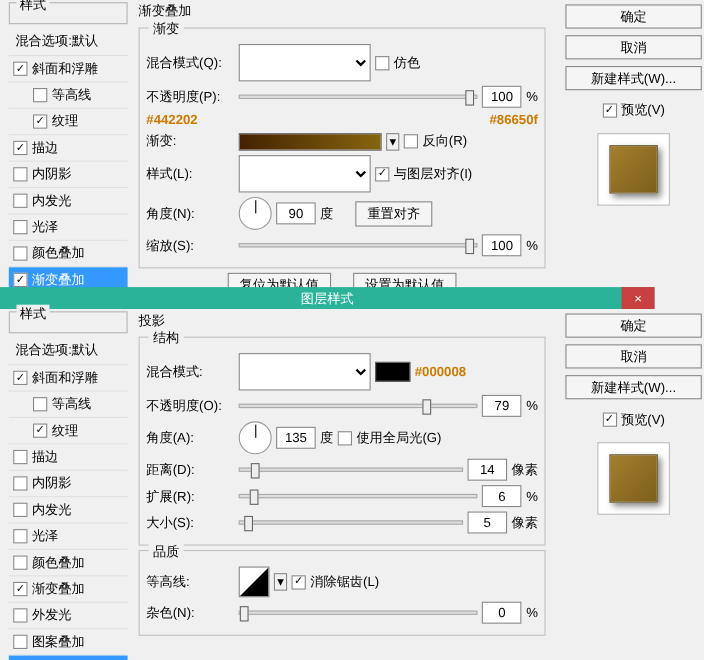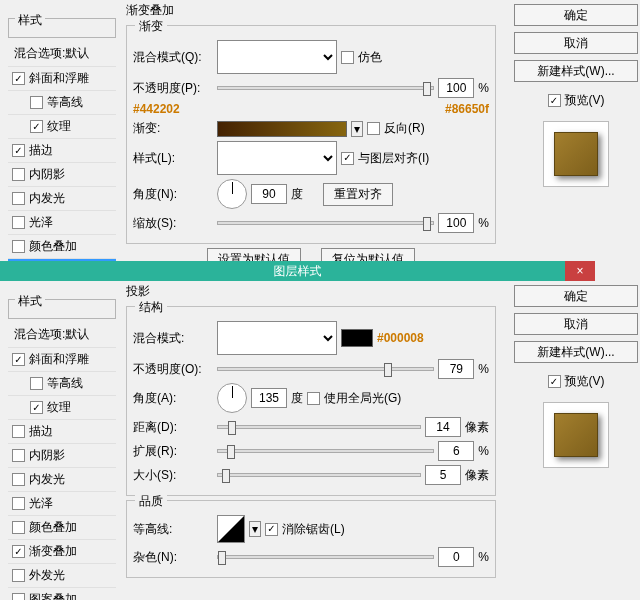--- a/index.html
+++ b/index.html
@@ -10,7 +10,7 @@
 .bot-pane{left:0;top:281px;width:640px;height:319px}
 .title-bar{position:absolute;left:0;top:261px;width:595px;height:20px;background:#2bb39a;color:#fff;text-align:center;line-height:20px;font-size:13px}
 .close-btn{position:absolute;right:0;top:0;width:30px;height:20px;background:#c94040;color:#fff;text-align:center;line-height:20px;cursor:pointer}
-.styles-col{position:absolute;left:8px;top:18px;width:108px}
+.styles-col{position:absolute;left:8px;top:2px;width:108px}
 .group{border:1px solid #b5b5b5;background:#f0f0f0;position:relative}
 .group-title{position:absolute;top:-7px;left:6px;background:#f0f0f0;padding:0 3px;font-size:12px}
 .style-item{padding:3px 4px;display:flex;align-items:center;gap:4px;border-bottom:1px solid #e0e0e0}

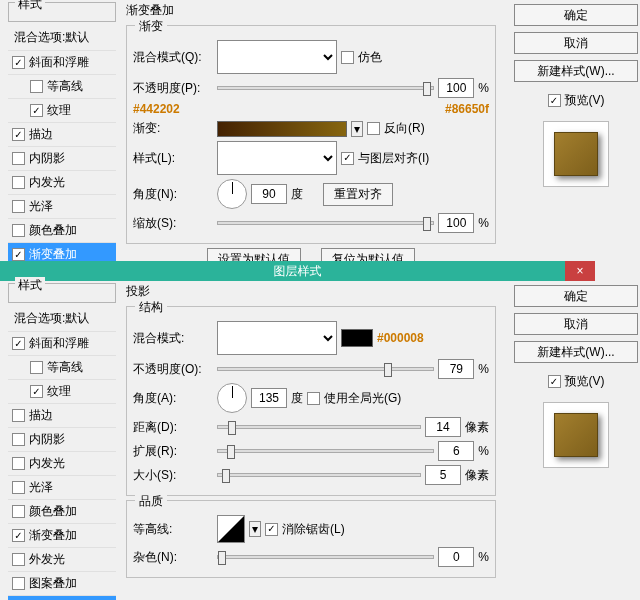--- a/index.html
+++ b/index.html
@@ -147,8 +147,8 @@
       </div>
     </div>
     <div class="row" style="justify-content:center;gap:20px">
+      <button class="btn">复位为默认值</button>
       <button class="btn">设置为默认值</button>
-      <button class="btn">复位为默认值</button>
     </div>
   </div>
 

